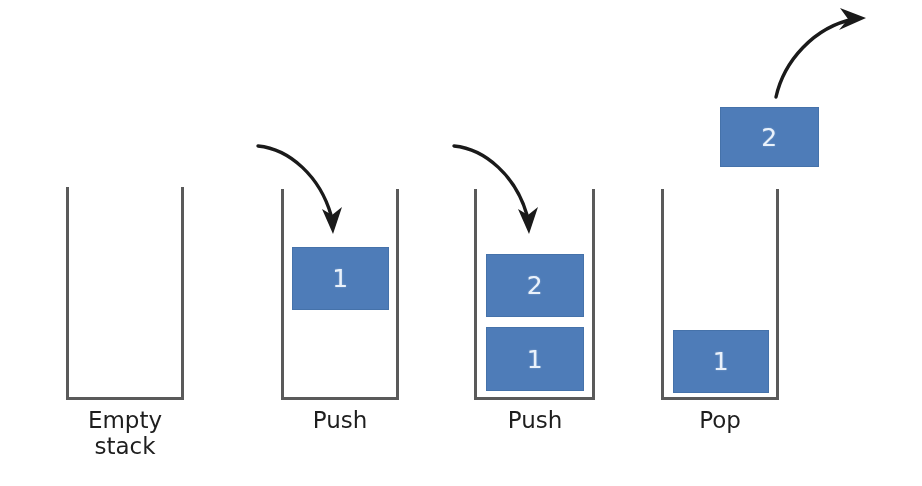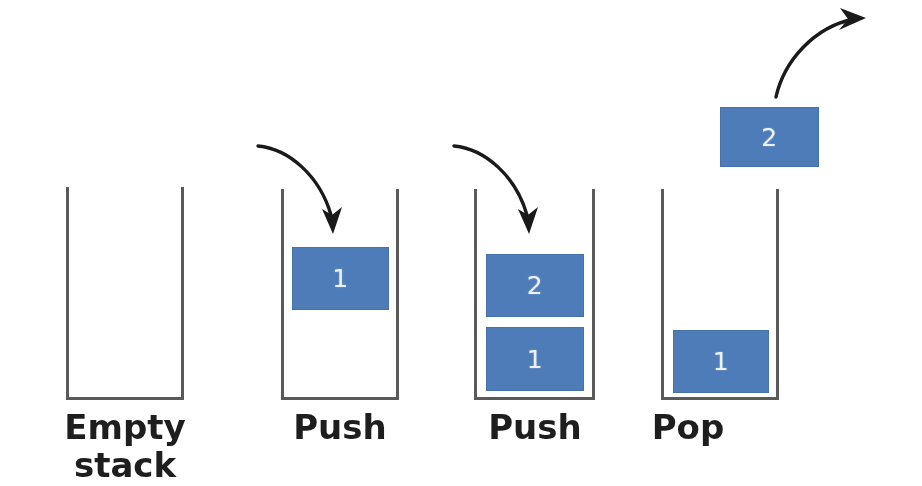--- a/index.html
+++ b/index.html
@@ -48,8 +48,8 @@
     position: absolute;
     text-align: center;
     color: #1e1e1e;
-    font-size: 34px;
-    font-weight: bold;
+    font-size: 23px;
+    font-weight: normal;
     line-height: 1.12;
     white-space: pre-line;
   }

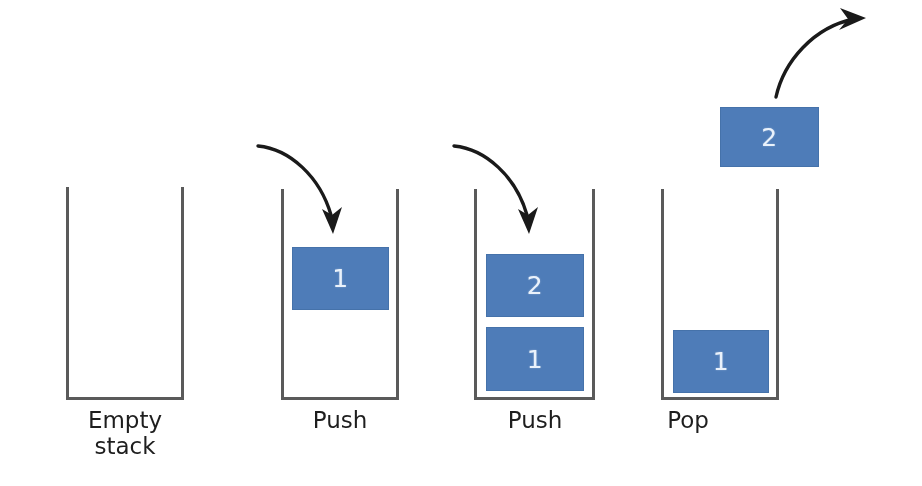--- a/index.html
+++ b/index.html
@@ -109,7 +109,7 @@
     <div class="block" style="left:673px; top:330px; width:96px; height:63px;">
       <span class="block-label">1</span>
     </div>
-    <div class="stack-caption" style="left:608px; top:408px; width:160px;">Pop</div>
+    <div class="stack-caption" style="left:640px; top:408px; width:160px;">Pop</div>
   </div>
 
 </div>

